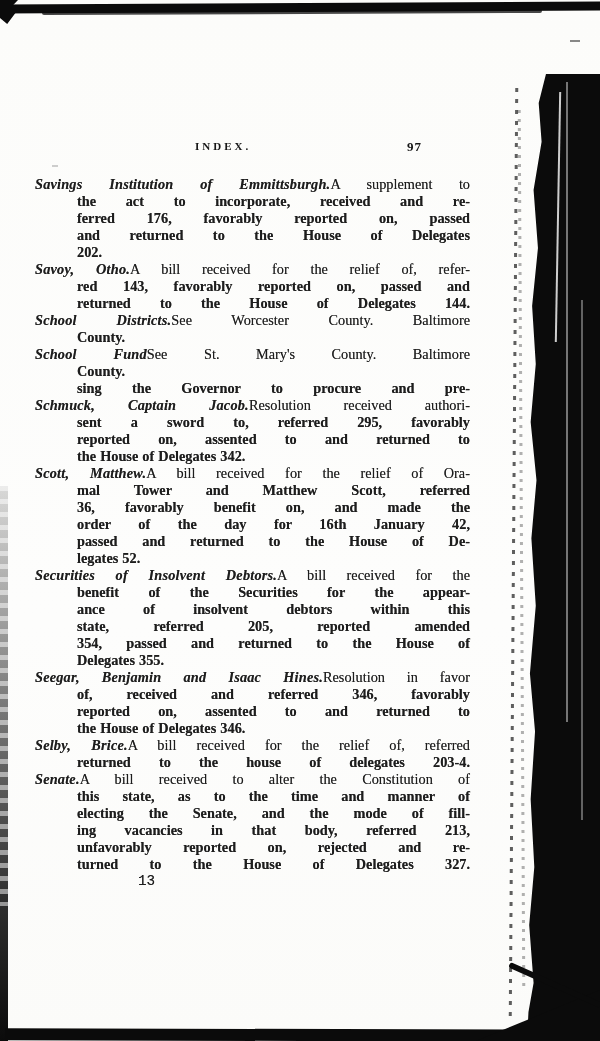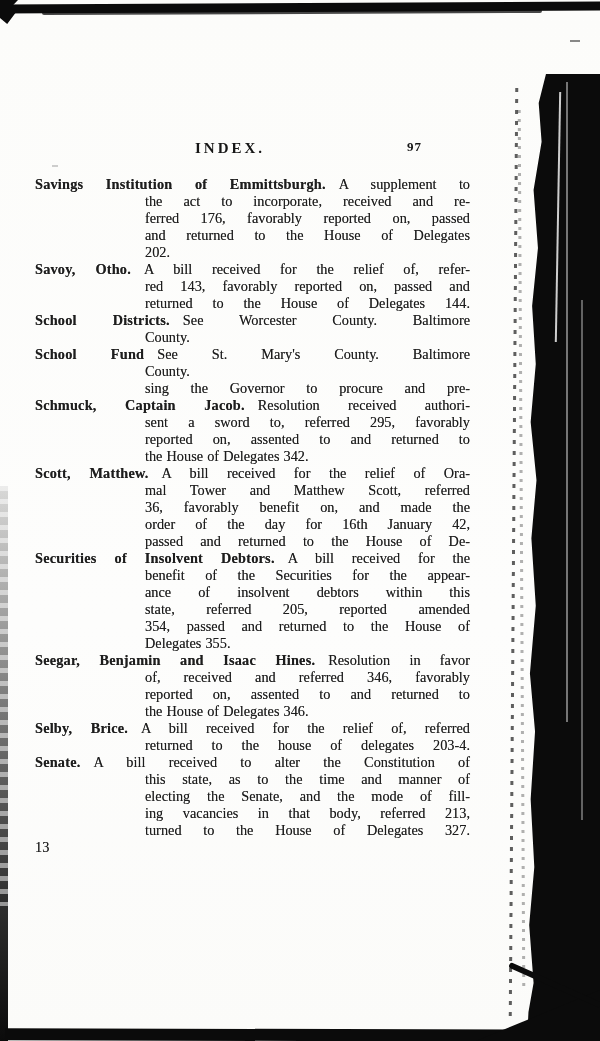--- a/index.html
+++ b/index.html
@@ -44,7 +44,7 @@
   
   .header-title{
     position:absolute;left:195px;top:140px;
-    font-size:15px;font-weight:bold;letter-spacing:3px;color:#161616;text-align:right;
+    font-size:11px;font-weight:bold;letter-spacing:3px;color:#161616;text-align:right;
   }
   .header-pagenum{
     position:absolute;left:407px;top:139px;

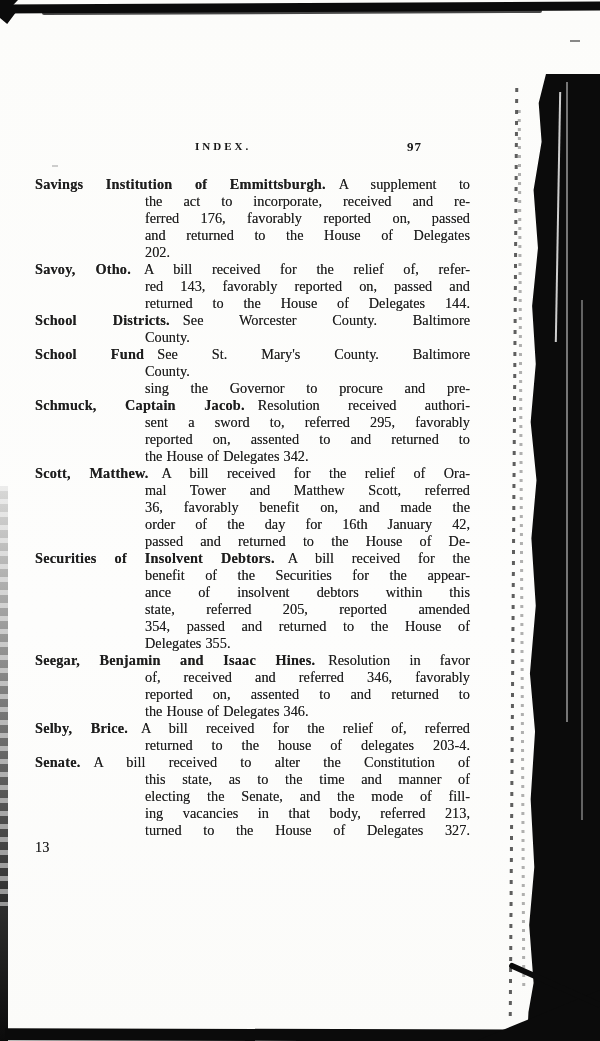--- a/index.html
+++ b/index.html
@@ -60,7 +60,7 @@
   .line.short{text-align-last:left;}
   .line.cont{margin-left:110px;}
   .entry:last-child .line.cont{margin-left:112px;}
-  .head{font-weight:bold;margin-right:13px;letter-spacing:.2px;}
+  .head{font-style:italic;font-weight:bold;margin-right:0;letter-spacing:.2px;}
   .footer-mark{text-align-last:left;}
 </style>
 </head>

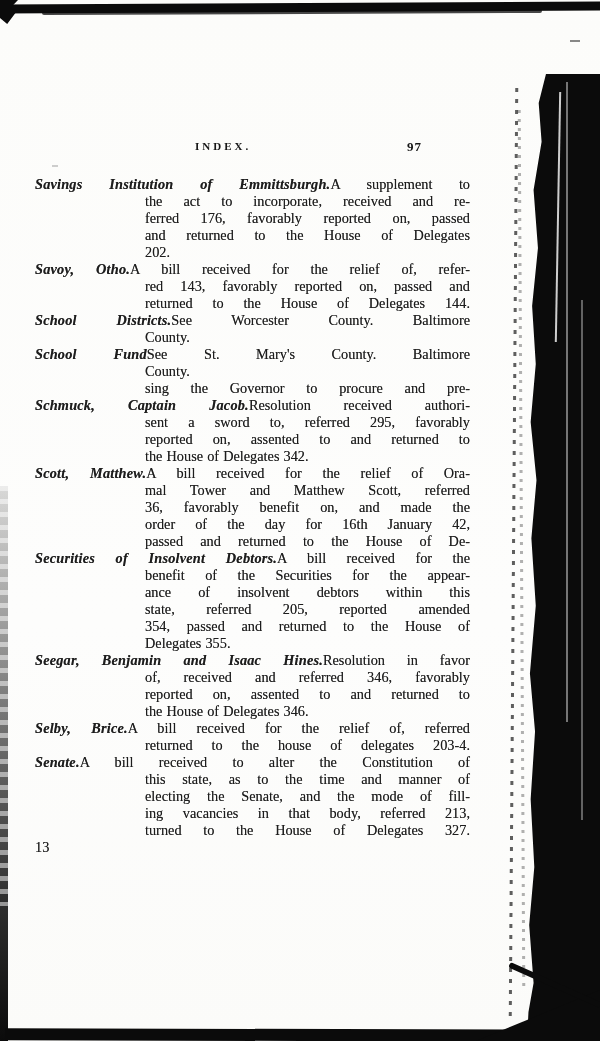--- a/index.html
+++ b/index.html
@@ -58,7 +58,7 @@
   }
   .line{min-height:17px;text-align:justify;text-align-last:justify;}
   .line.short{text-align-last:left;}
-  .line.cont{margin-left:110px;}
+  .line.cont{margin-left:42px;font-weight:bold;}
   .entry:last-child .line.cont{margin-left:112px;}
   .head{font-style:italic;font-weight:bold;margin-right:0;letter-spacing:.2px;}
   .footer-mark{text-align-last:left;}

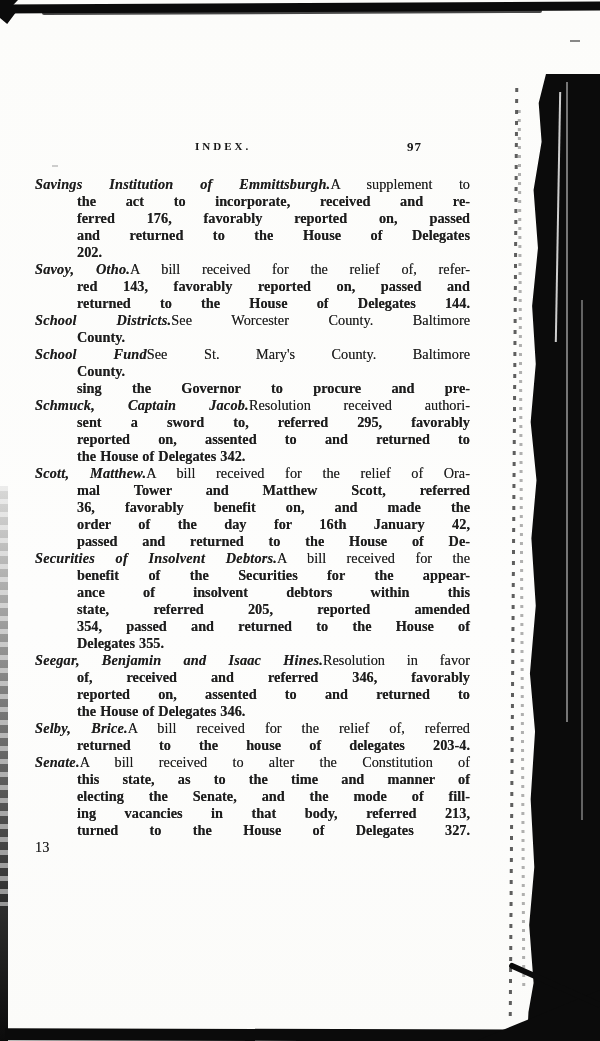--- a/index.html
+++ b/index.html
@@ -105,6 +105,7 @@
         <div class="line cont">36, favorably benefit on, and made the</div>
         <div class="line cont">order of the day for 16th January 42,</div>
         <div class="line cont">passed and returned to the House of De-</div>
+        <div class="line cont short">legates 52.</div>
       </div>
       <div class="entry">
         <div class="line first"><span class="head">Securities of Insolvent Debtors.</span><span>A bill received for the</span></div>

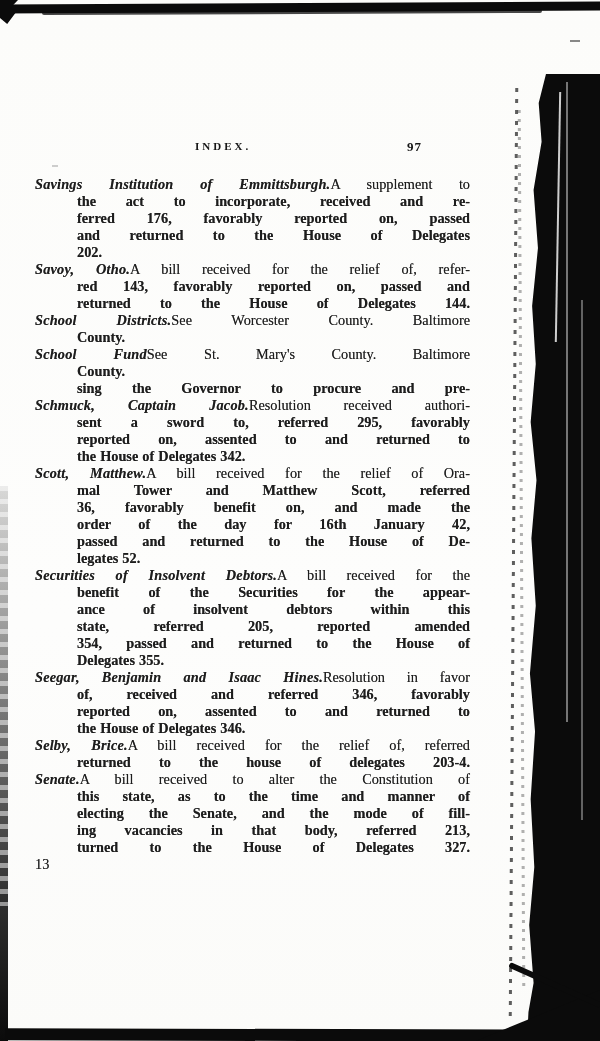--- a/index.html
+++ b/index.html
@@ -130,6 +130,7 @@
         <div class="line cont">this state, as to the time and manner of</div>
         <div class="line cont">electing the Senate, and the mode of fill-</div>
         <div class="line cont">ing vacancies in that body, referred 213,</div>
+        <div class="line cont">unfavorably reported on, rejected and re-</div>
         <div class="line cont">turned to the House of Delegates 327.</div>
       </div>
       <div class="line footer-mark short">13</div>

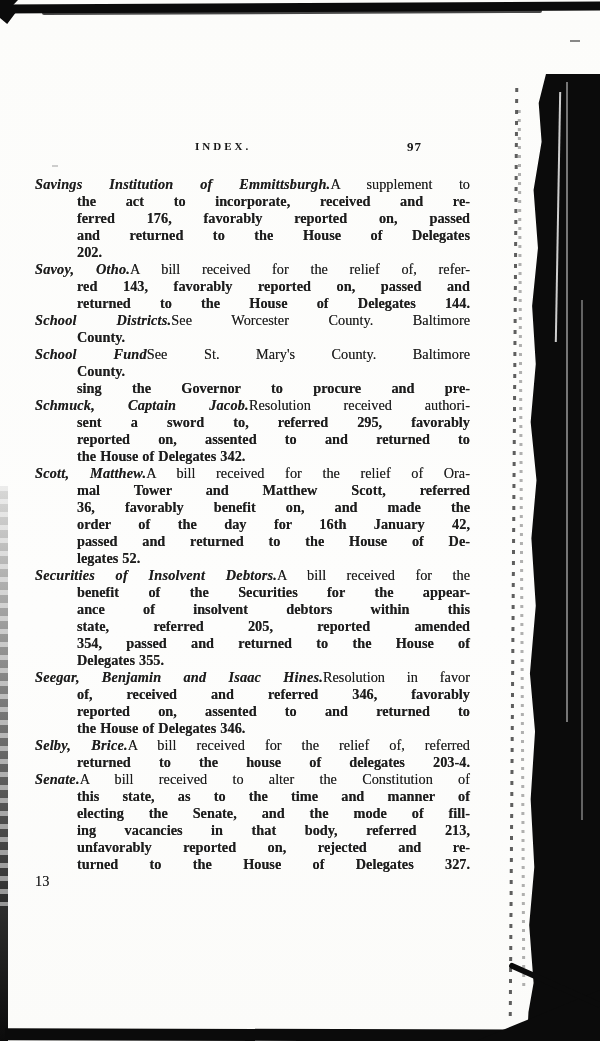--- a/index.html
+++ b/index.html
@@ -61,7 +61,7 @@
   .line.cont{margin-left:42px;font-weight:bold;}
   .entry:last-child .line.cont{margin-left:112px;}
   .head{font-style:italic;font-weight:bold;margin-right:0;letter-spacing:.2px;}
-  .footer-mark{text-align-last:left;}
+  .footer-mark{margin-left:103px;text-align-last:left;font-family:Liberation Mono, monospace;}
 </style>
 </head>
 <body>

